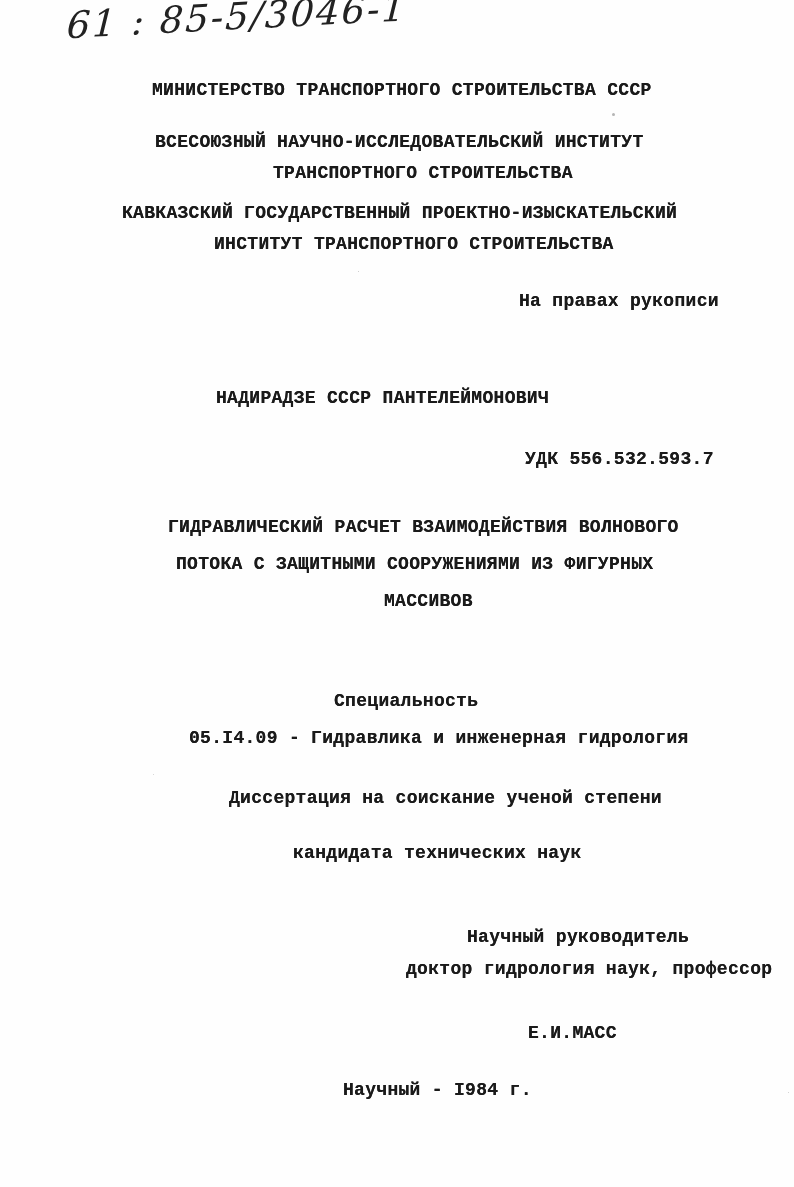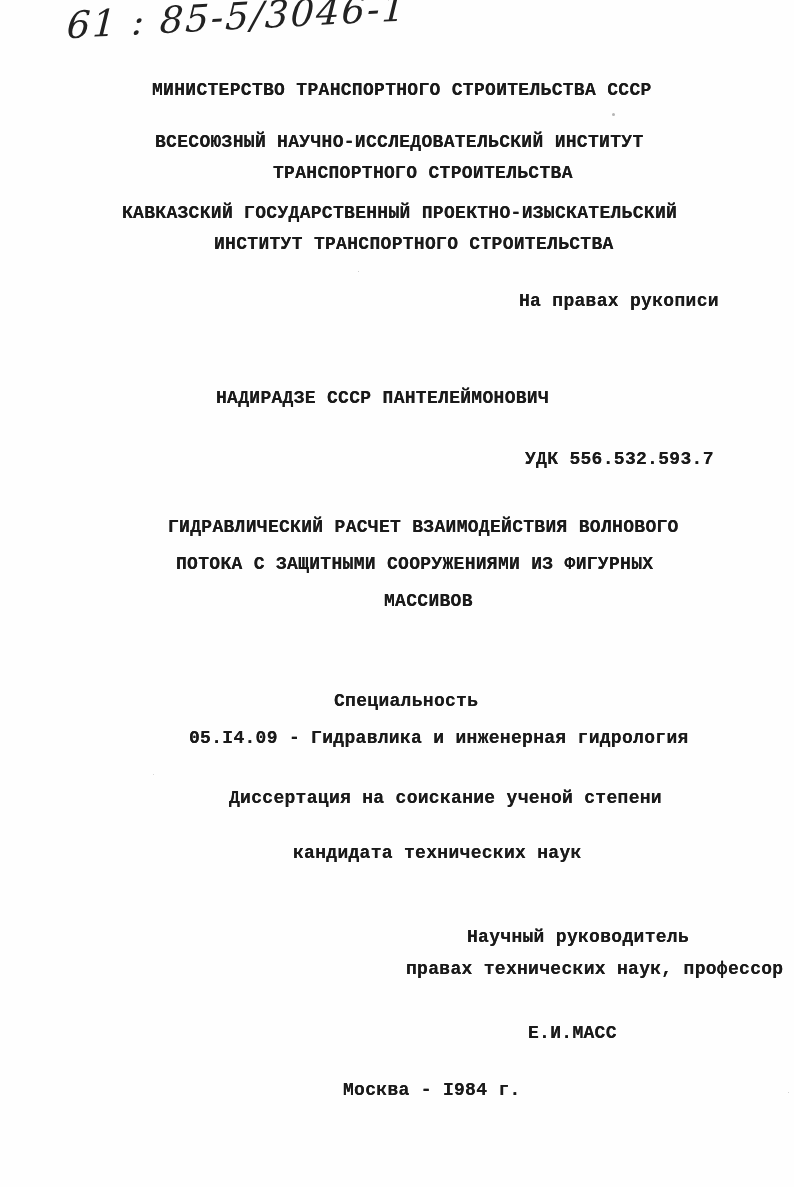--- a/index.html
+++ b/index.html
@@ -110,7 +110,7 @@
 
   <div class="line adv-label">Научный руководитель</div>
 
-  <div class="line adv-degree">правах технических наук, профессор</div>
+  <div class="line adv-degree">доктор гидрология наук, профессор</div>
 
   <div class="line adv-name">Е.И.МАСС</div>
 

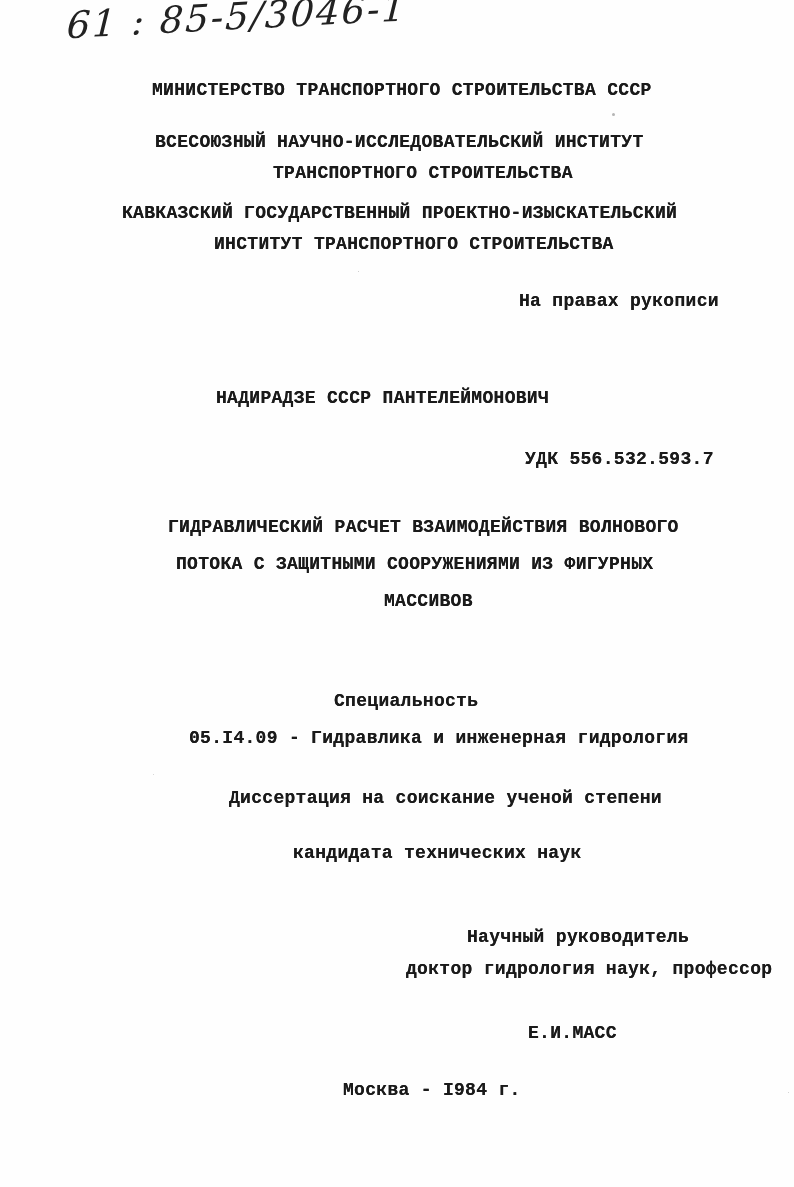--- a/index.html
+++ b/index.html
@@ -114,7 +114,7 @@
 
   <div class="line adv-name">Е.И.МАСС</div>
 
-  <div class="line footer-line">Москва - I984 г.</div>
+  <div class="line footer-line">Научный - I984 г.</div>
 
   <div class="speck"></div>
 

